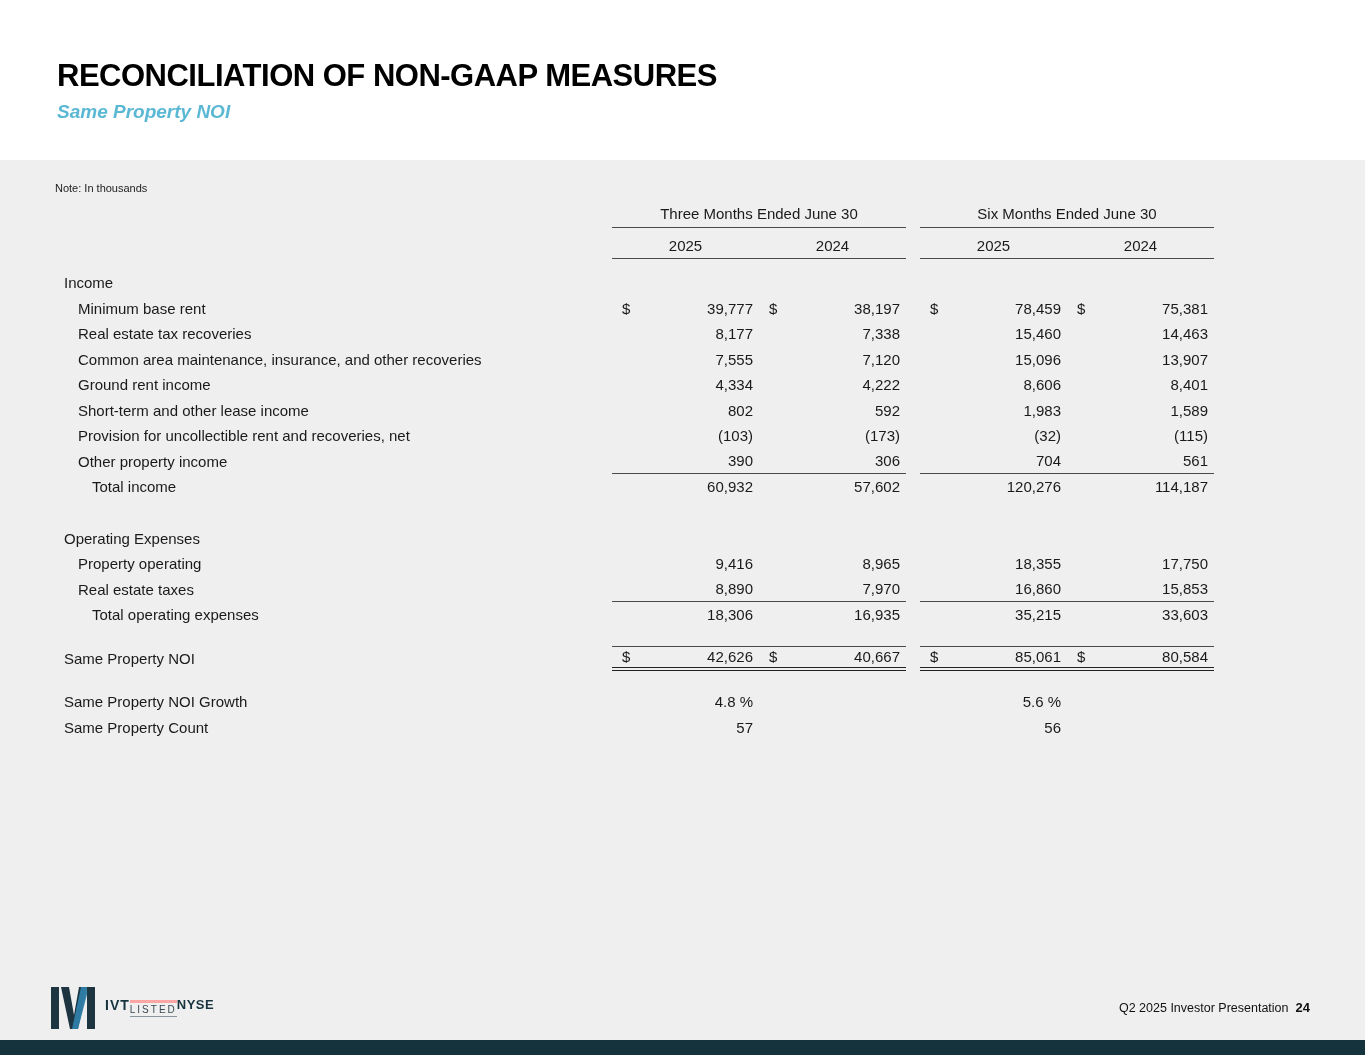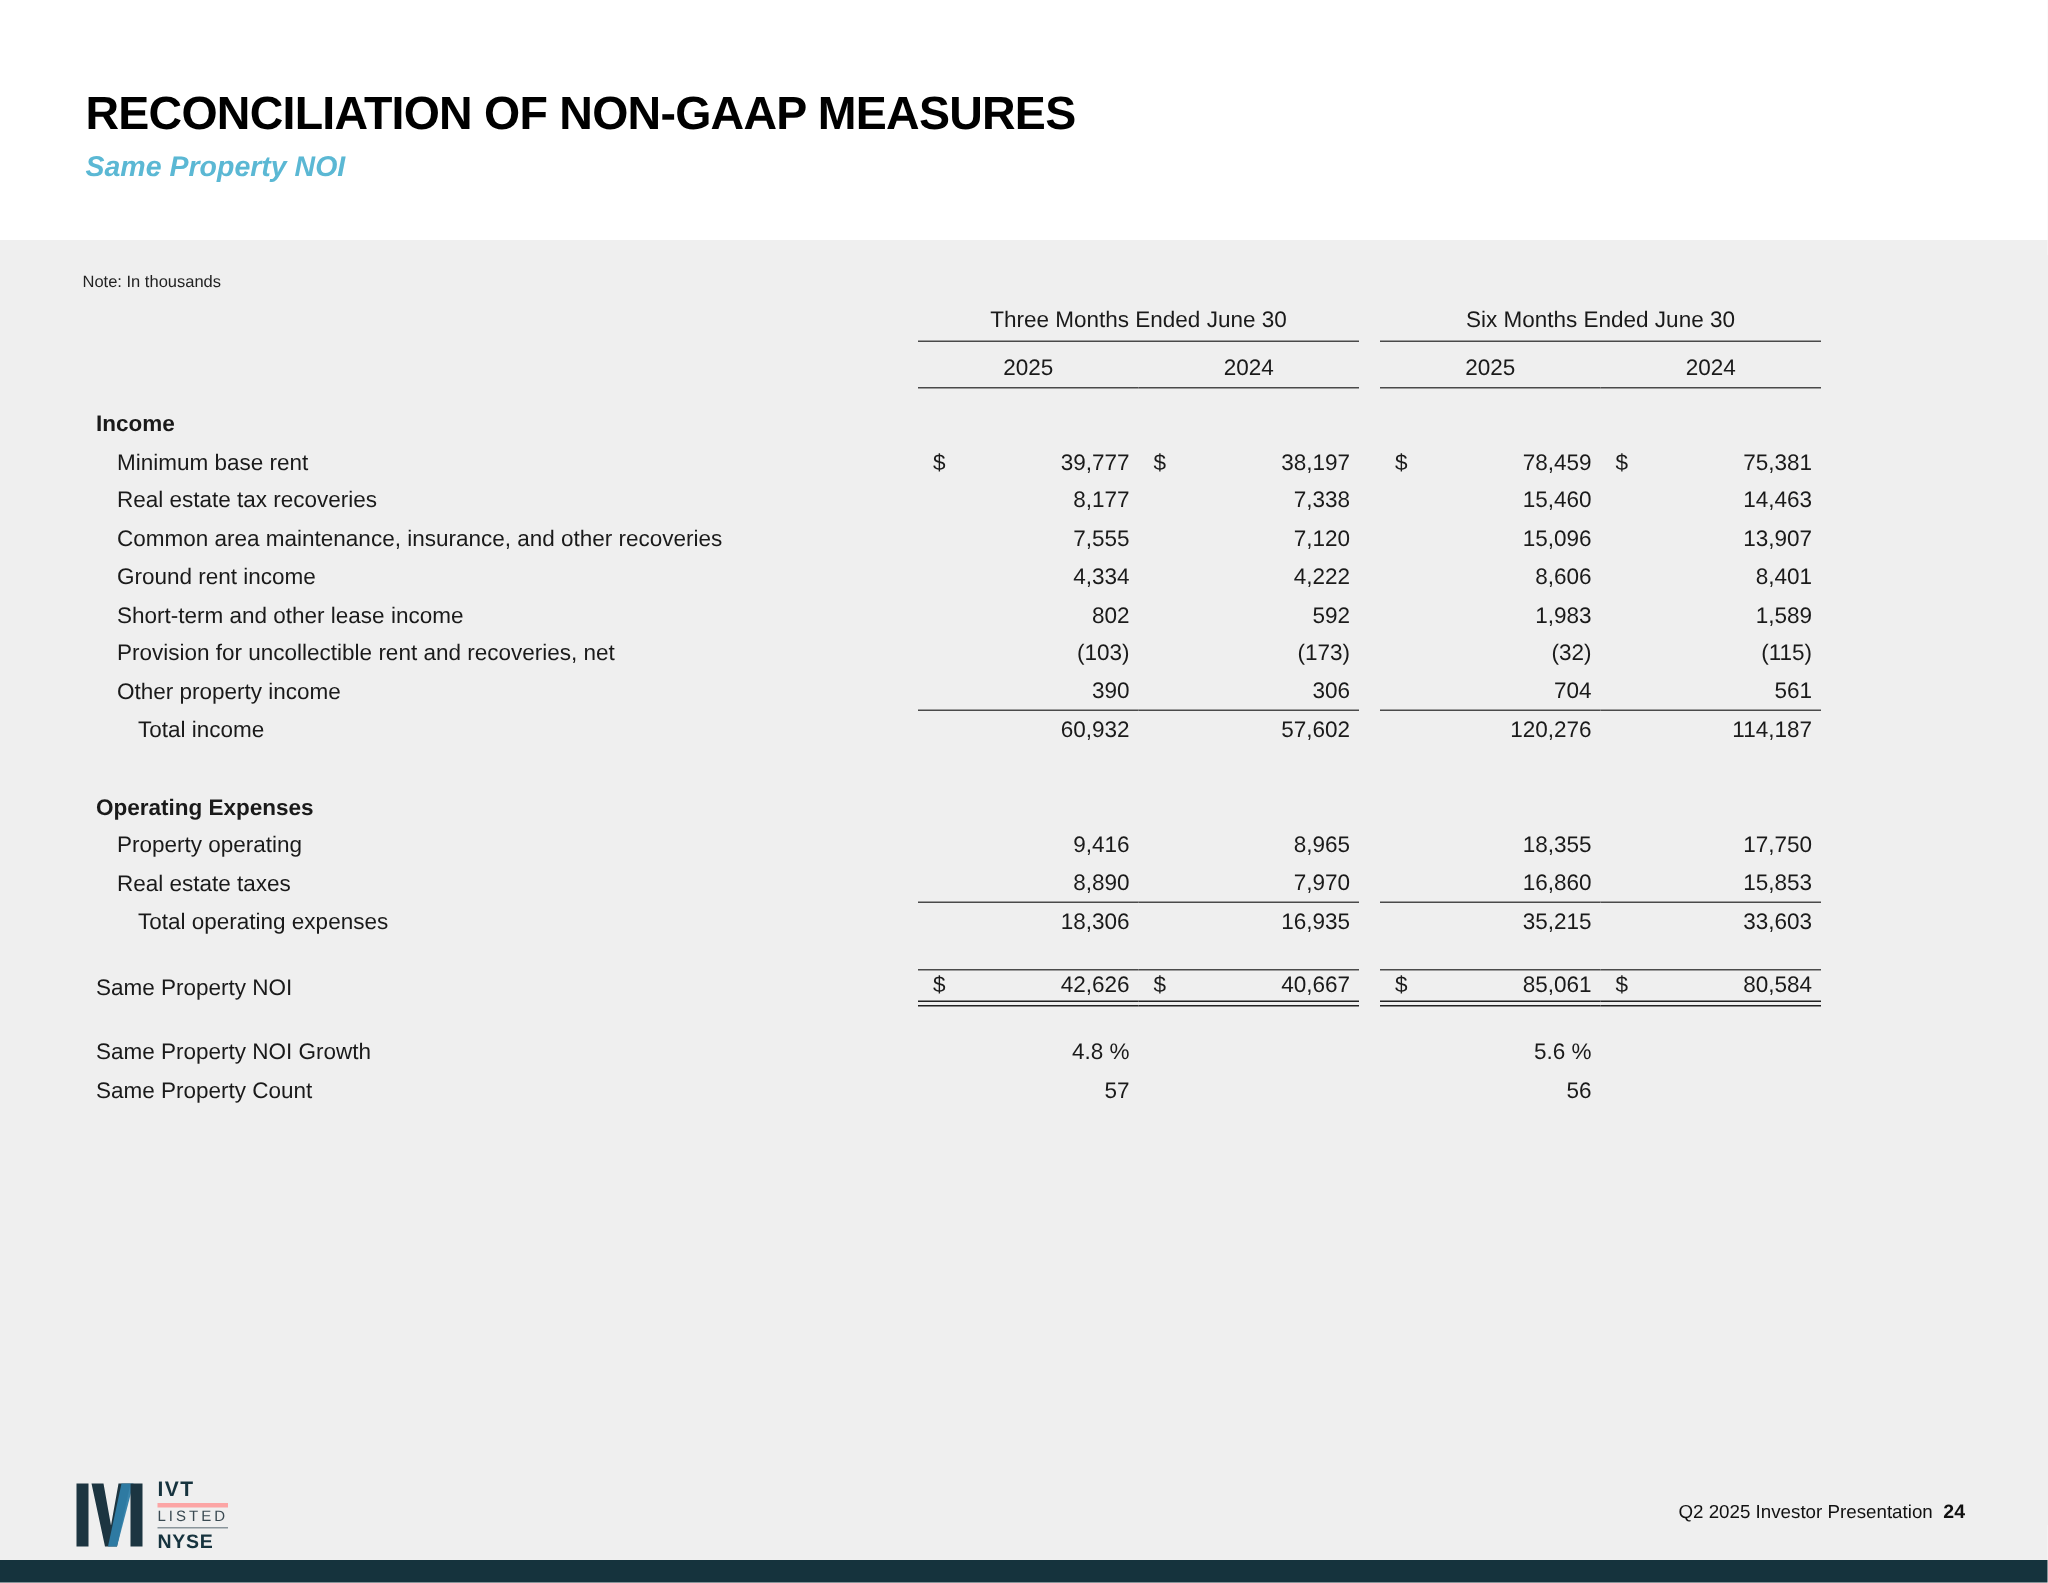--- a/index.html
+++ b/index.html
@@ -48,7 +48,7 @@
   .c-label { font-size:15px; grid-column:1; padding-left:8px; }
   .c-label.indent-1 { padding-left:22px; }
   .c-label.indent-2 { padding-left:36px; }
-  .c-label.section { font-weight:bold; }
+  .c-label.section { font-weight:normal; }
 
   .c-val {
     position:relative; height:100%; display:flex; align-items:center;

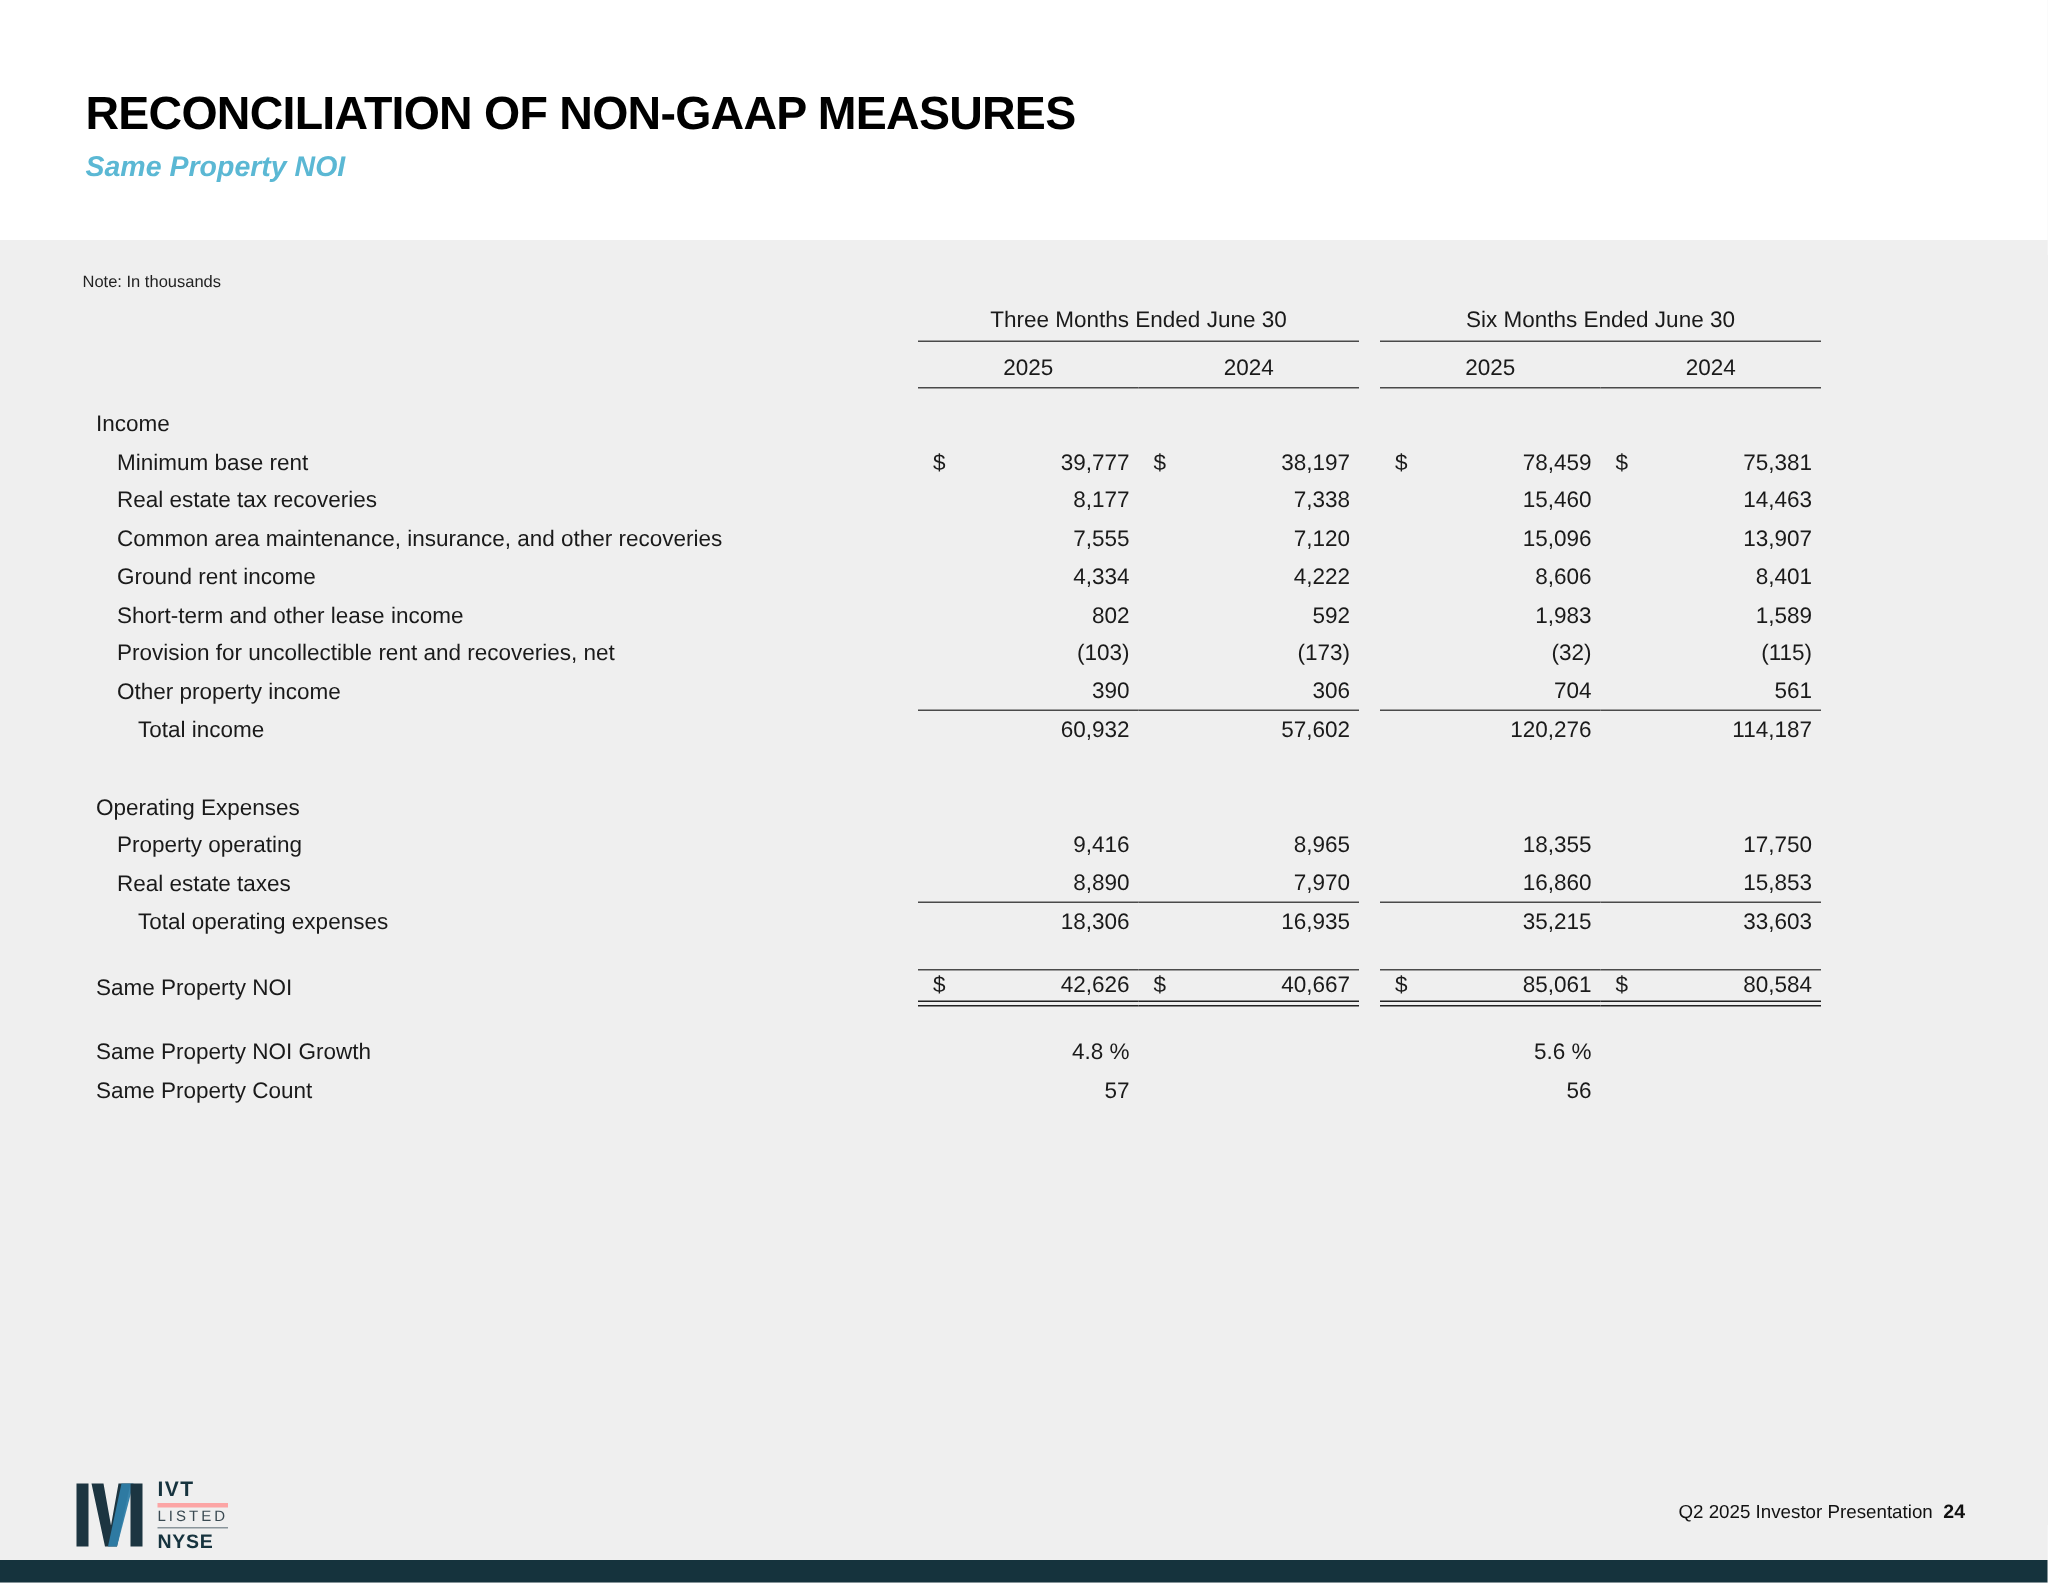--- a/index.html
+++ b/index.html
@@ -65,7 +65,7 @@
   .logo-block {
     position:absolute; left:50px; top:985px; display:flex; align-items:center; gap:9px;
   }
-  .logo-text { display:flex; flex-direction:column; line-height:1.1; }
+  .logo-text { display:flex; flex-direction:row; line-height:1.1; }
   .logo-ticker { font-size:14px; font-weight:bold; letter-spacing:1px; color:#16333e; }
   .logo-listed {
     font-size:10px; letter-spacing:2px; color:#3a4a52; margin:2px 0;

